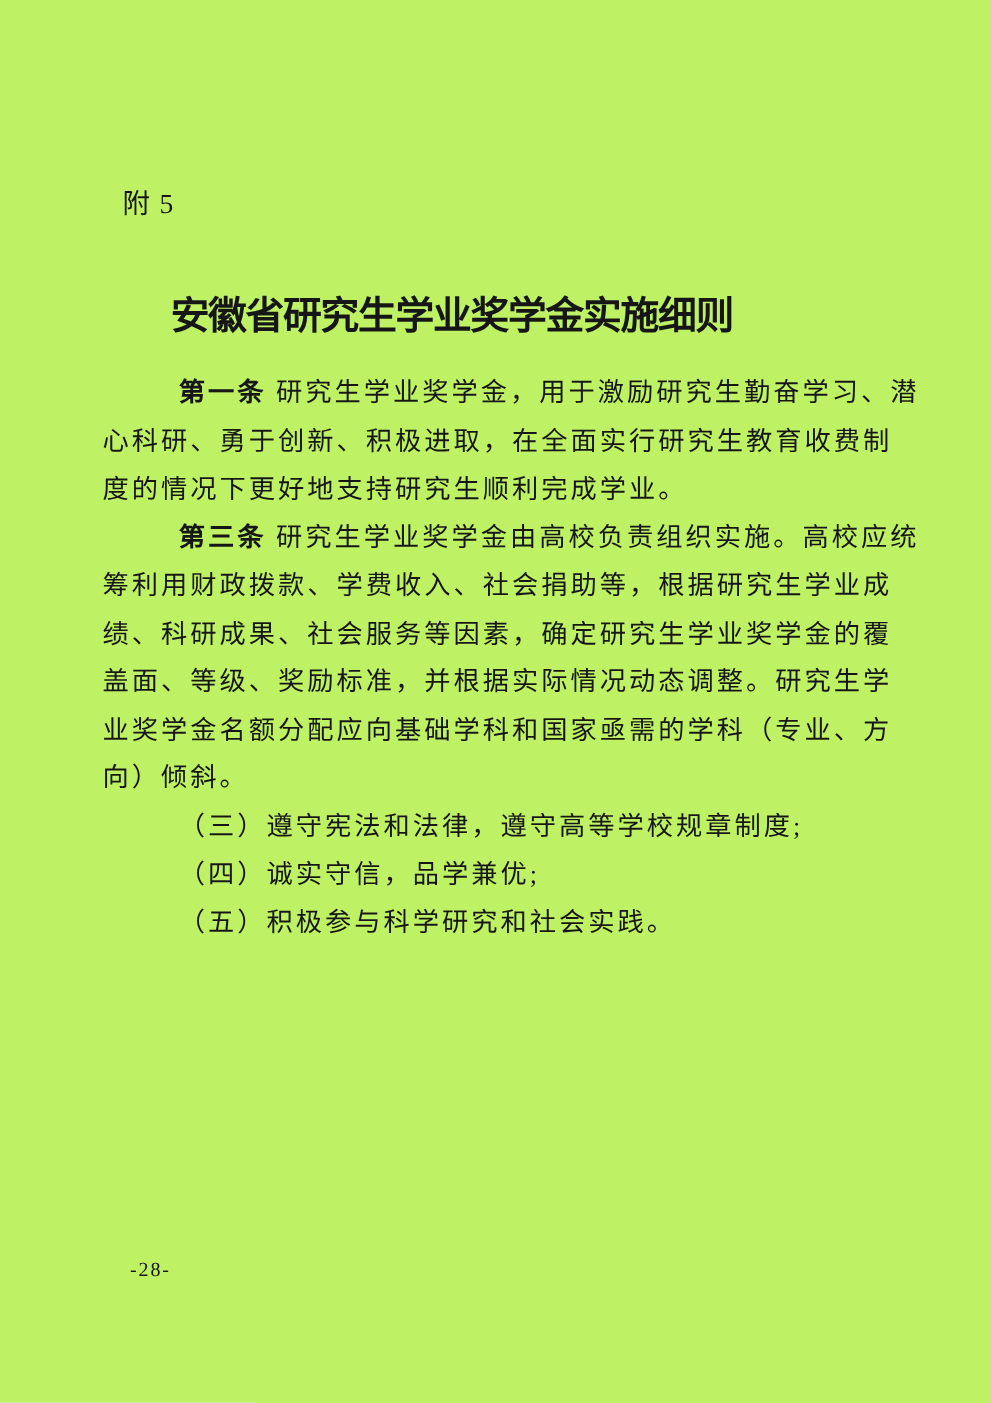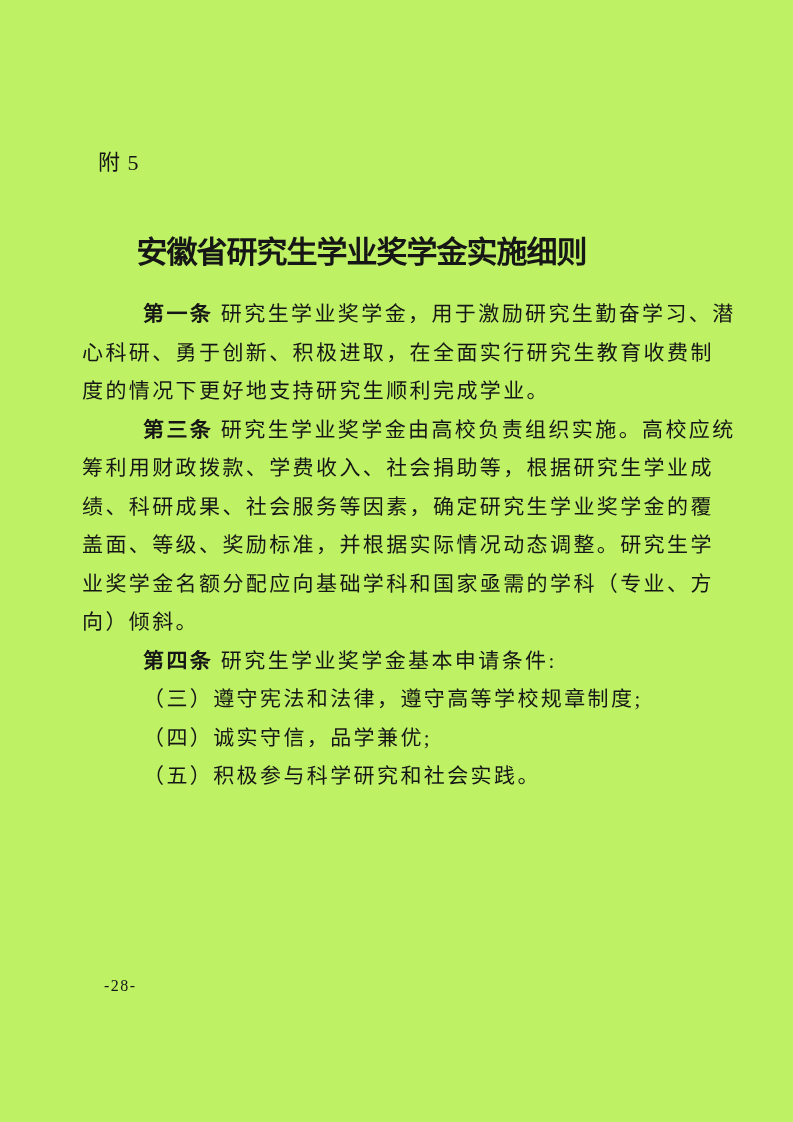--- a/index.html
+++ b/index.html
@@ -85,7 +85,6 @@
 盖面、等级、奖励标准，并根据实际情况动态调整。研究生学
 业奖学金名额分配应向基础学科和国家亟需的学科（专业、方
 向）倾斜。</span></p>
-    <p class="para"><b class="article-num">第四条</b><span> 研究生学业奖学金基本申请条件:</span></p>
     <p class="para"><b class="article-num"></b><span>（三）遵守宪法和法律，遵守高等学校规章制度;</span></p>
     <p class="para"><b class="article-num"></b><span>（四）诚实守信，品学兼优;</span></p>
     <p class="para"><b class="article-num"></b><span>（五）积极参与科学研究和社会实践。</span></p>

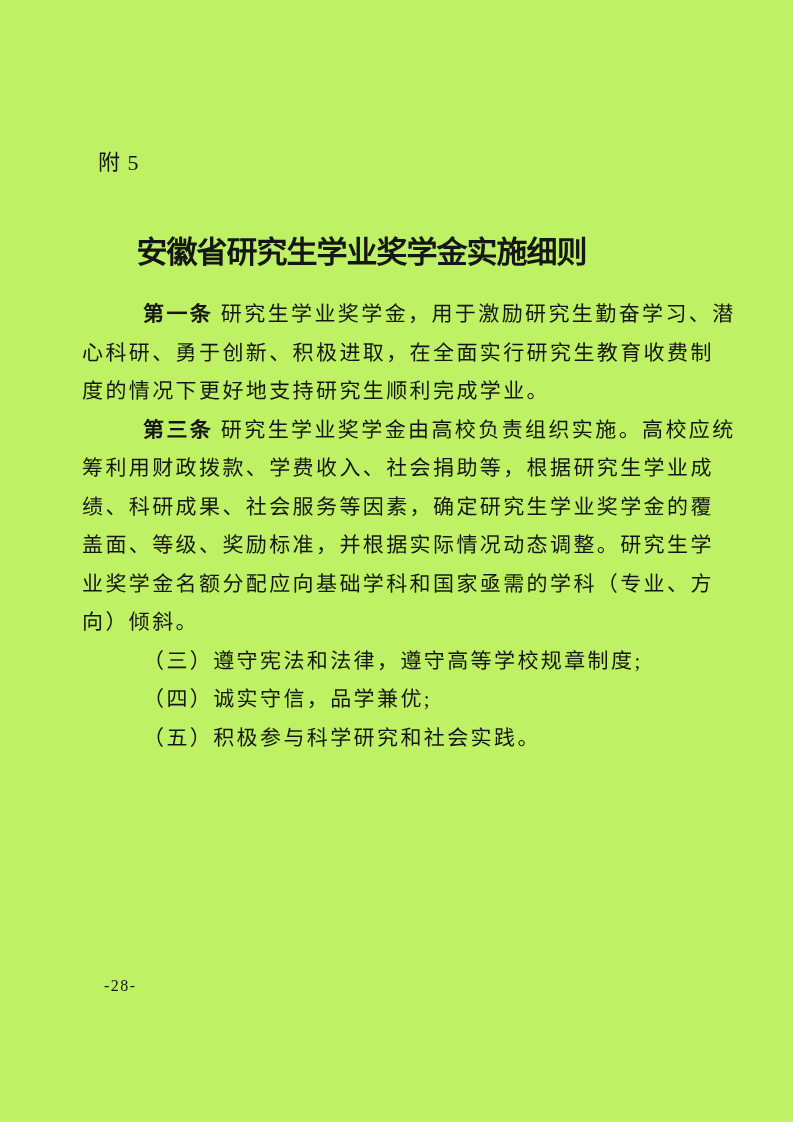--- a/index.html
+++ b/index.html
@@ -60,7 +60,7 @@
   .page-number {
     position: absolute;
     left: 104px;
-    top: 976px;
+    top: 1007px;
     font-size: 16px;
     line-height: 20px;
     letter-spacing: 1.5px;

